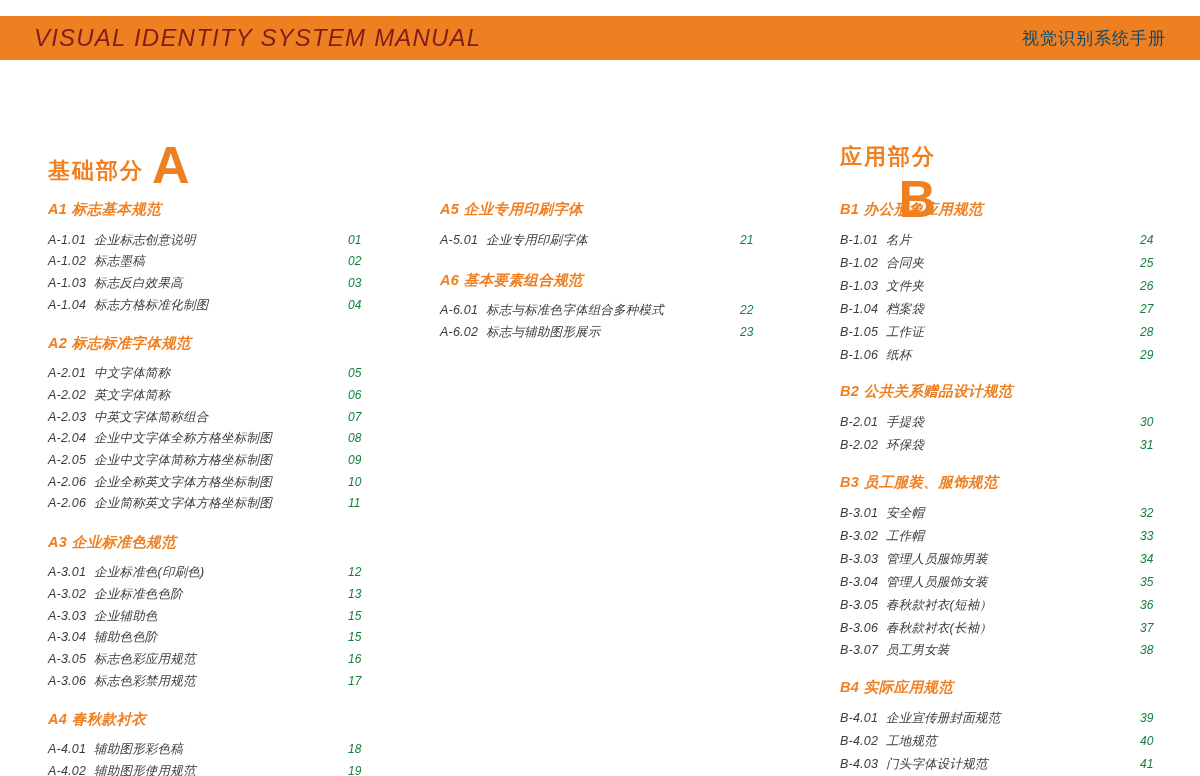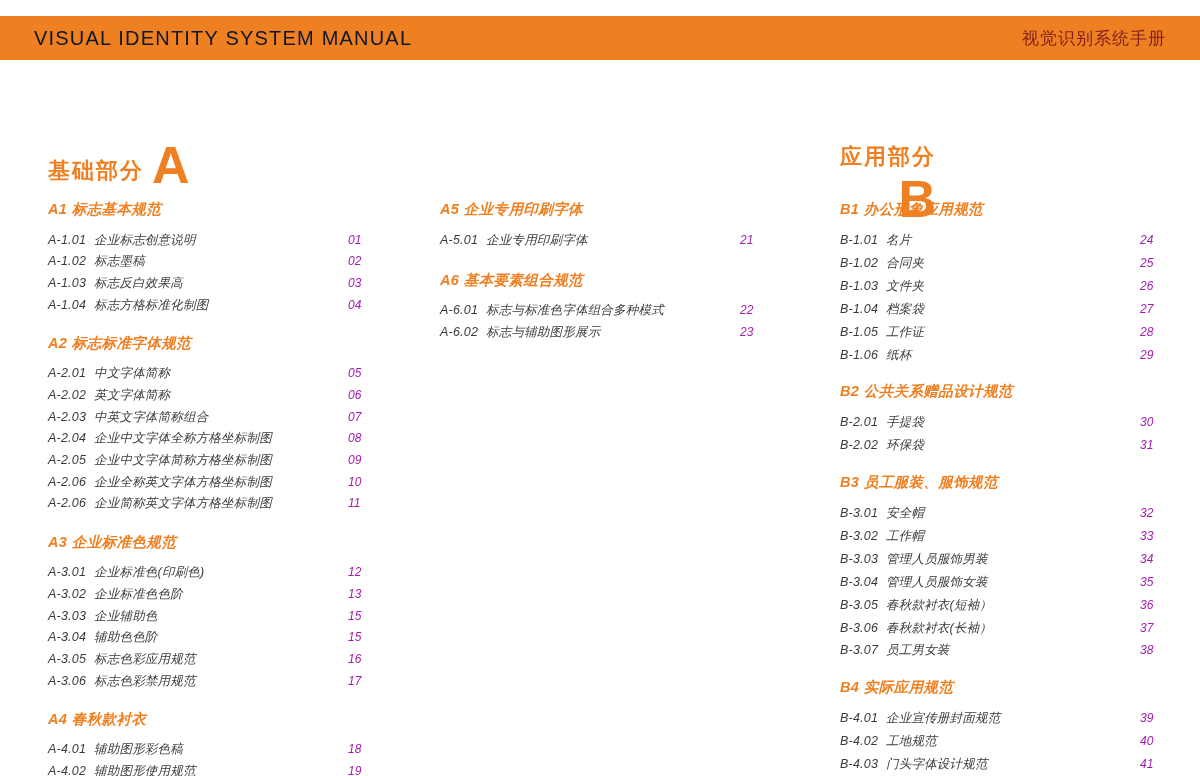--- a/index.html
+++ b/index.html
@@ -28,10 +28,11 @@
     padding: 0 34px;
   }
   .header-title-en {
-    color: #0f172a;
-    font-size: 20px;
+    color: #7f1d1d;
+    font-size: 24px;
     letter-spacing: 1.2px;
     font-weight: 400;
+    font-style: italic;
   }
   .header-title-cn {
     color: #7f1d1d;

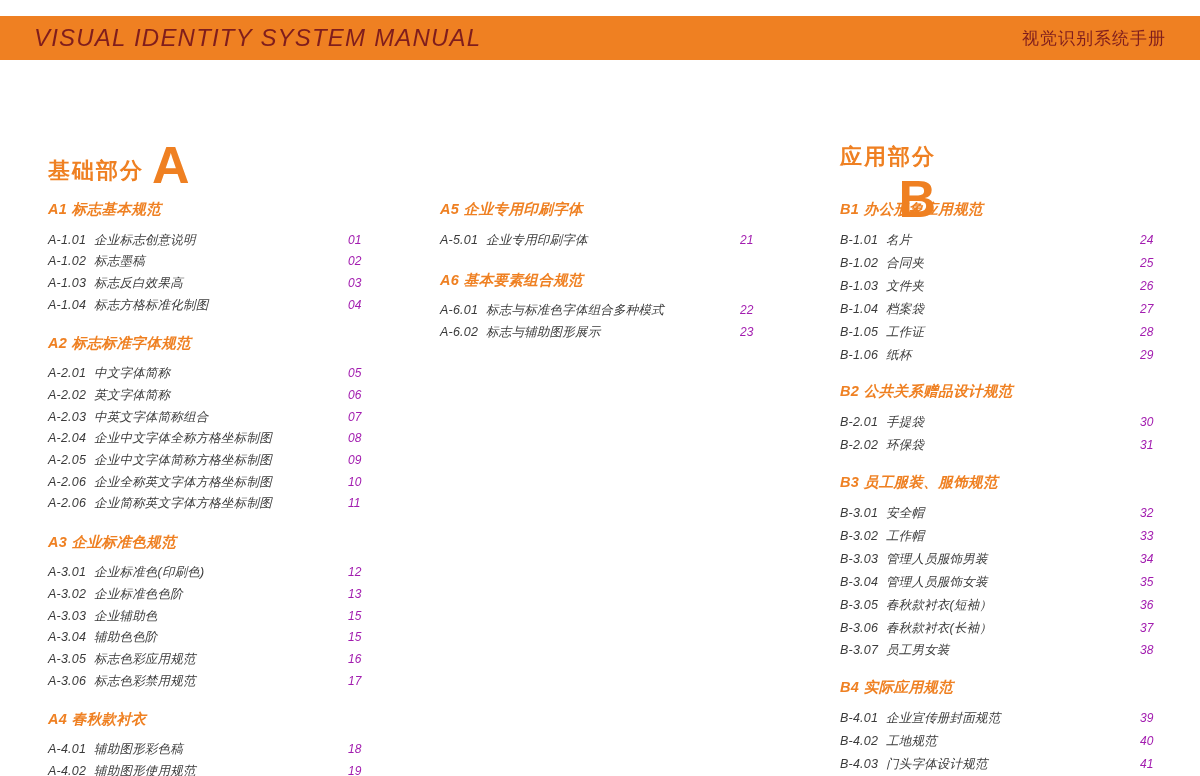--- a/index.html
+++ b/index.html
@@ -35,7 +35,7 @@
     font-style: italic;
   }
   .header-title-cn {
-    color: #7f1d1d;
+    color: #0c4a6e;
     font-size: 17px;
     letter-spacing: 1px;
   }

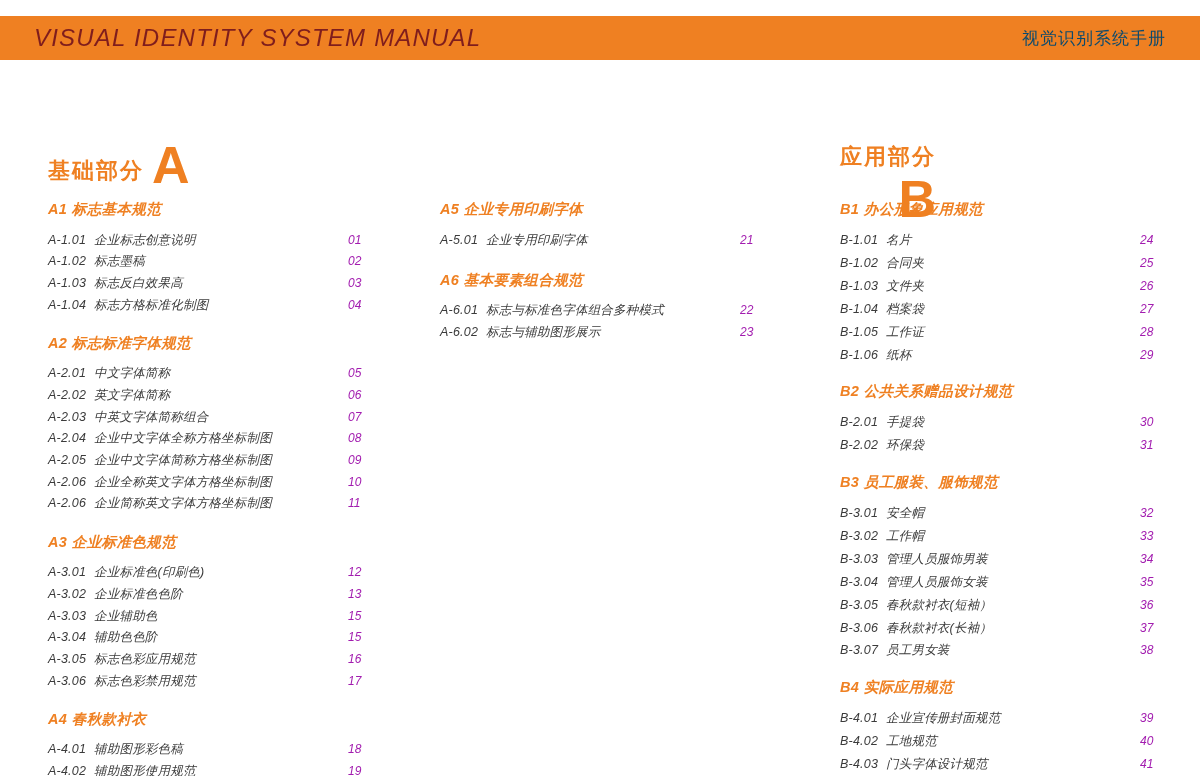--- a/index.html
+++ b/index.html
@@ -106,7 +106,7 @@
     letter-spacing: 0.2px;
   }
   .row .page {
-    color: #a21caf;
+    color: #15803d;
     font-size: 12px;
     margin-left: 6px;
     min-width: 20px;

